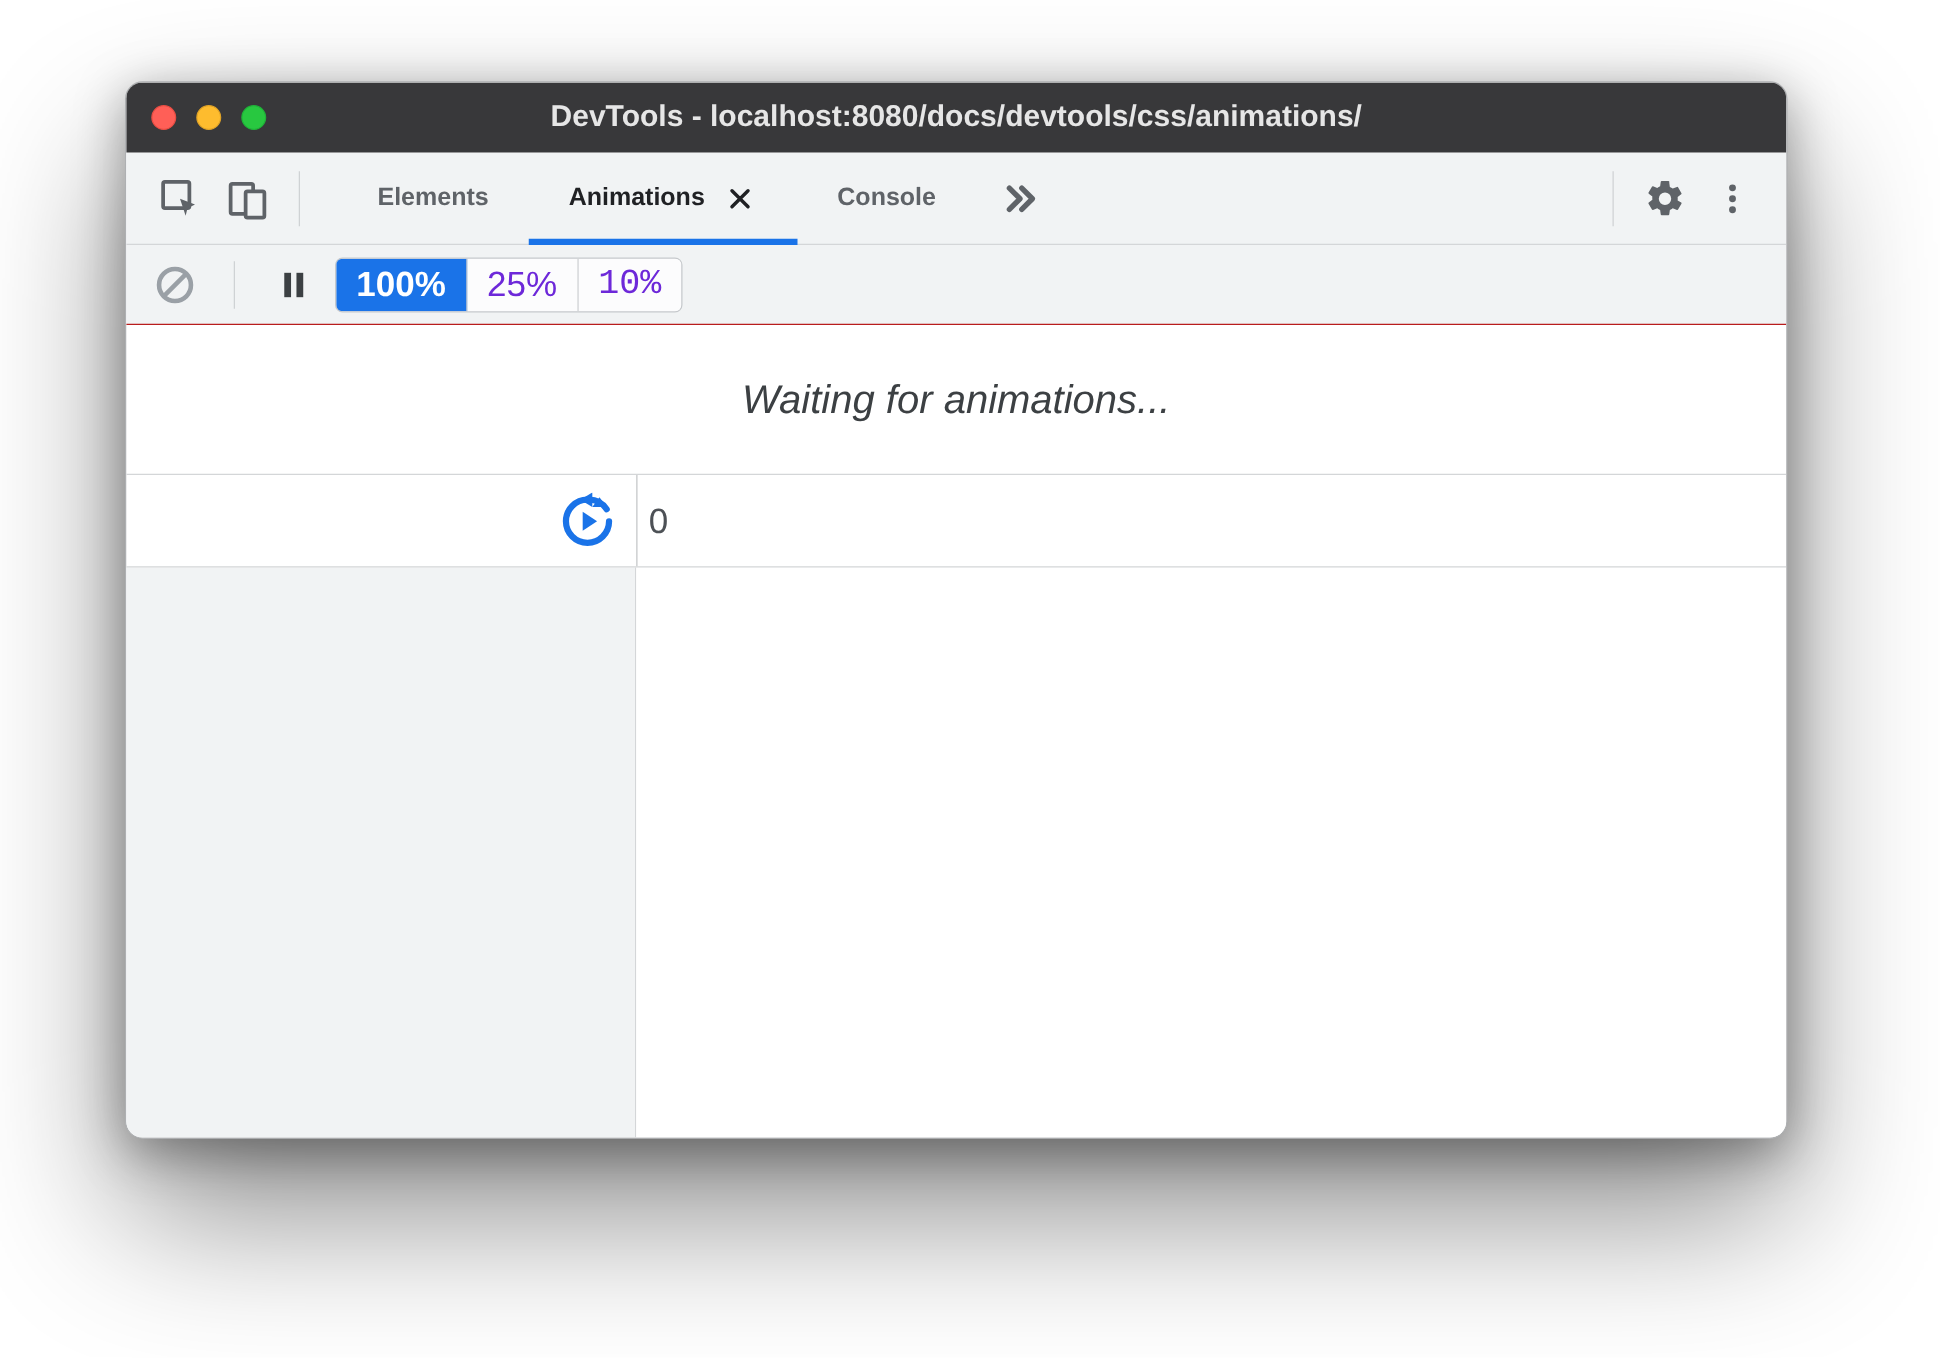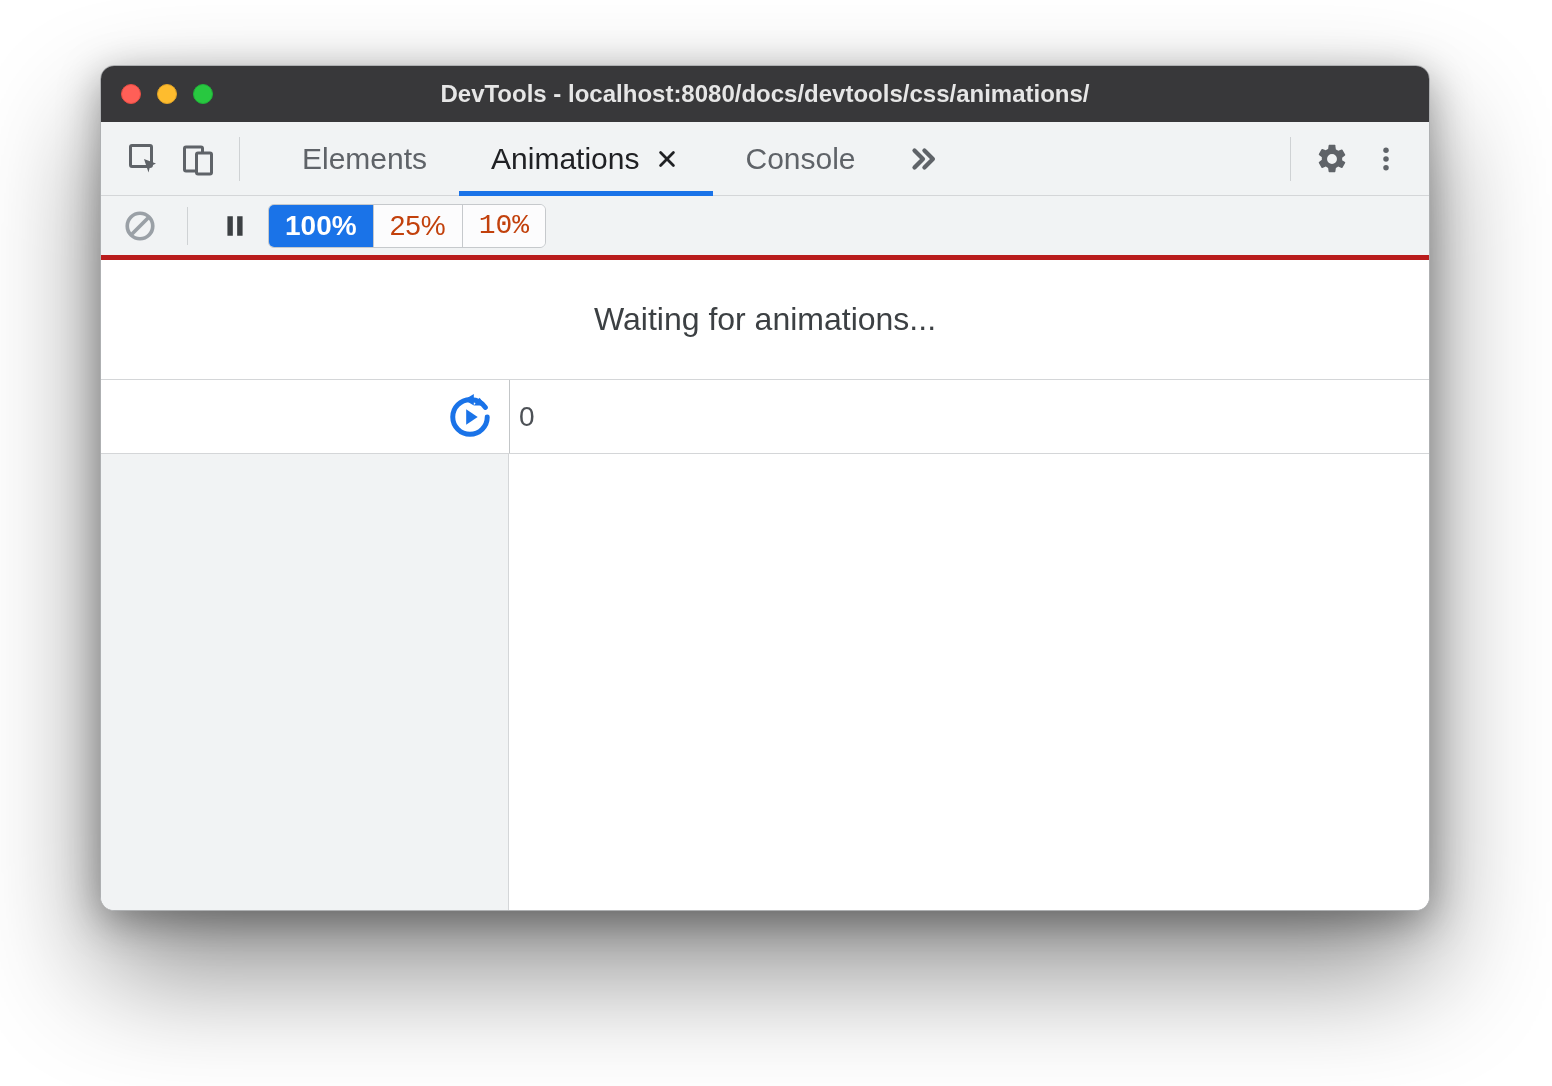--- a/index.html
+++ b/index.html
@@ -58,10 +58,11 @@
     padding: 0 32px;
     display: flex; align-items: center;
     color: #5f6368;
-    font-size: 30px;
+    font-size: 20px;
     cursor: pointer;
     position: relative;
     gap: 14px;
+    font-weight: bold;
   }
   .tab.active { color: #202124; }
   .tab.active::after {

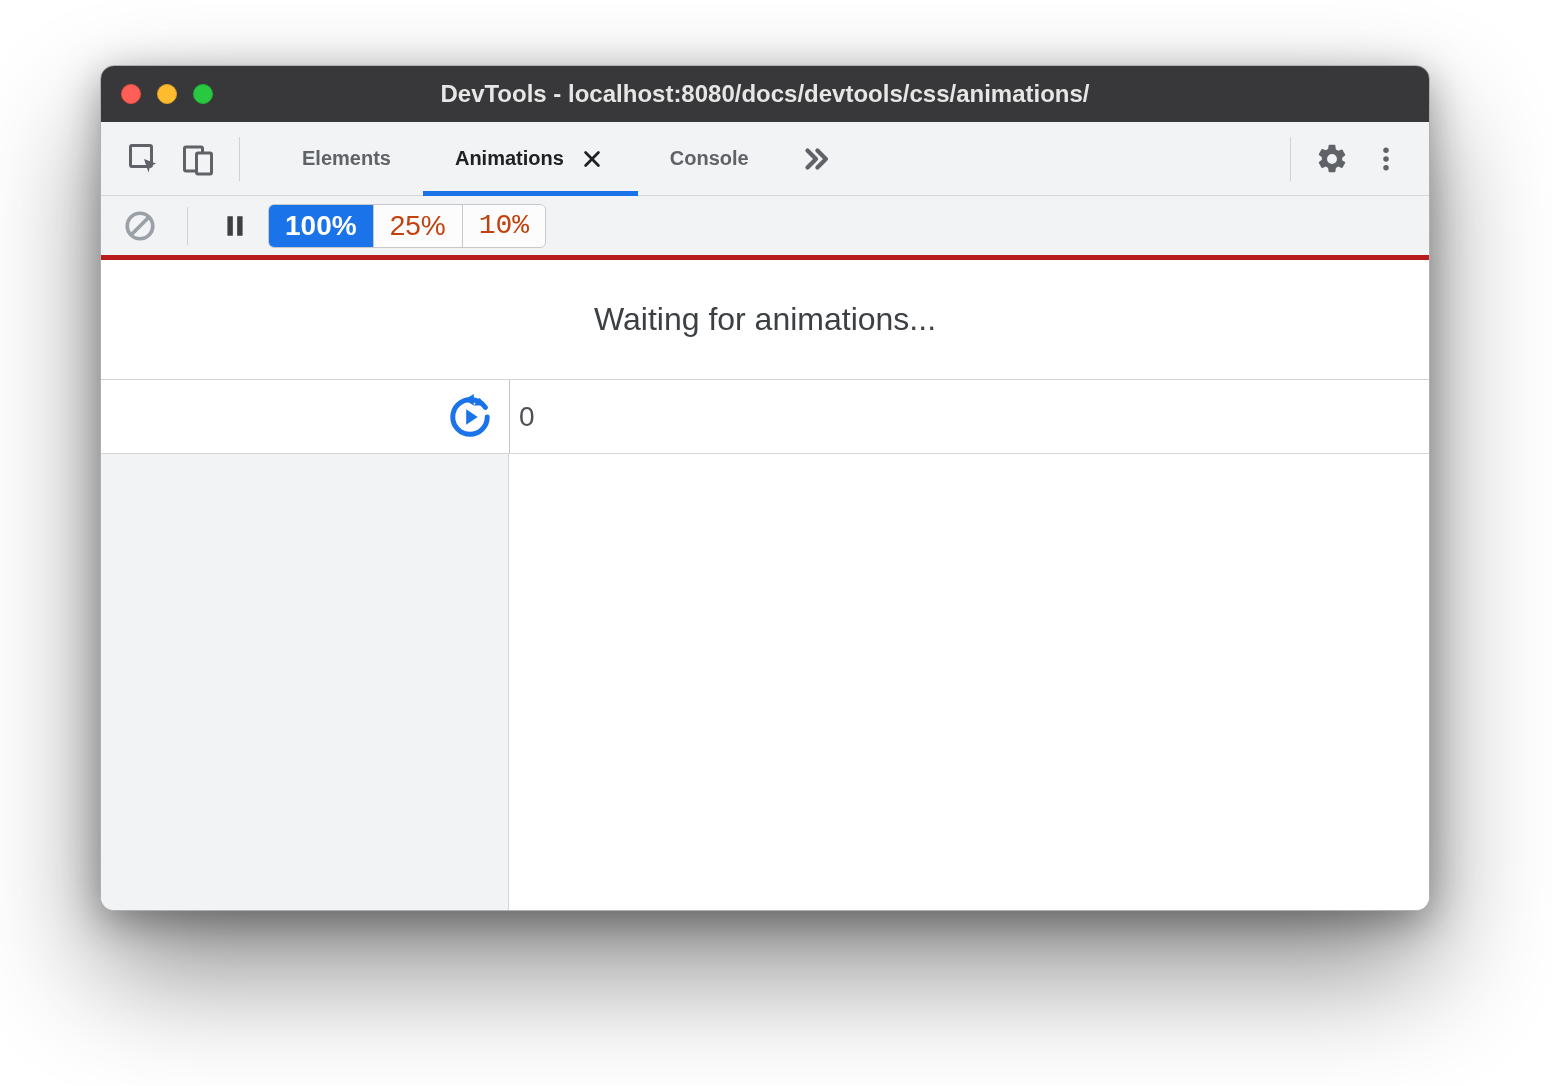--- a/index.html
+++ b/index.html
@@ -81,7 +81,7 @@
   .toolbar2 {
     height: 64px;
     background: #f1f3f4;
-    border-bottom: 5px solid #b91c1c;
+    border-bottom: 1px solid #b91c1c;
     display: flex;
     align-items: center;
     padding: 0 16px;

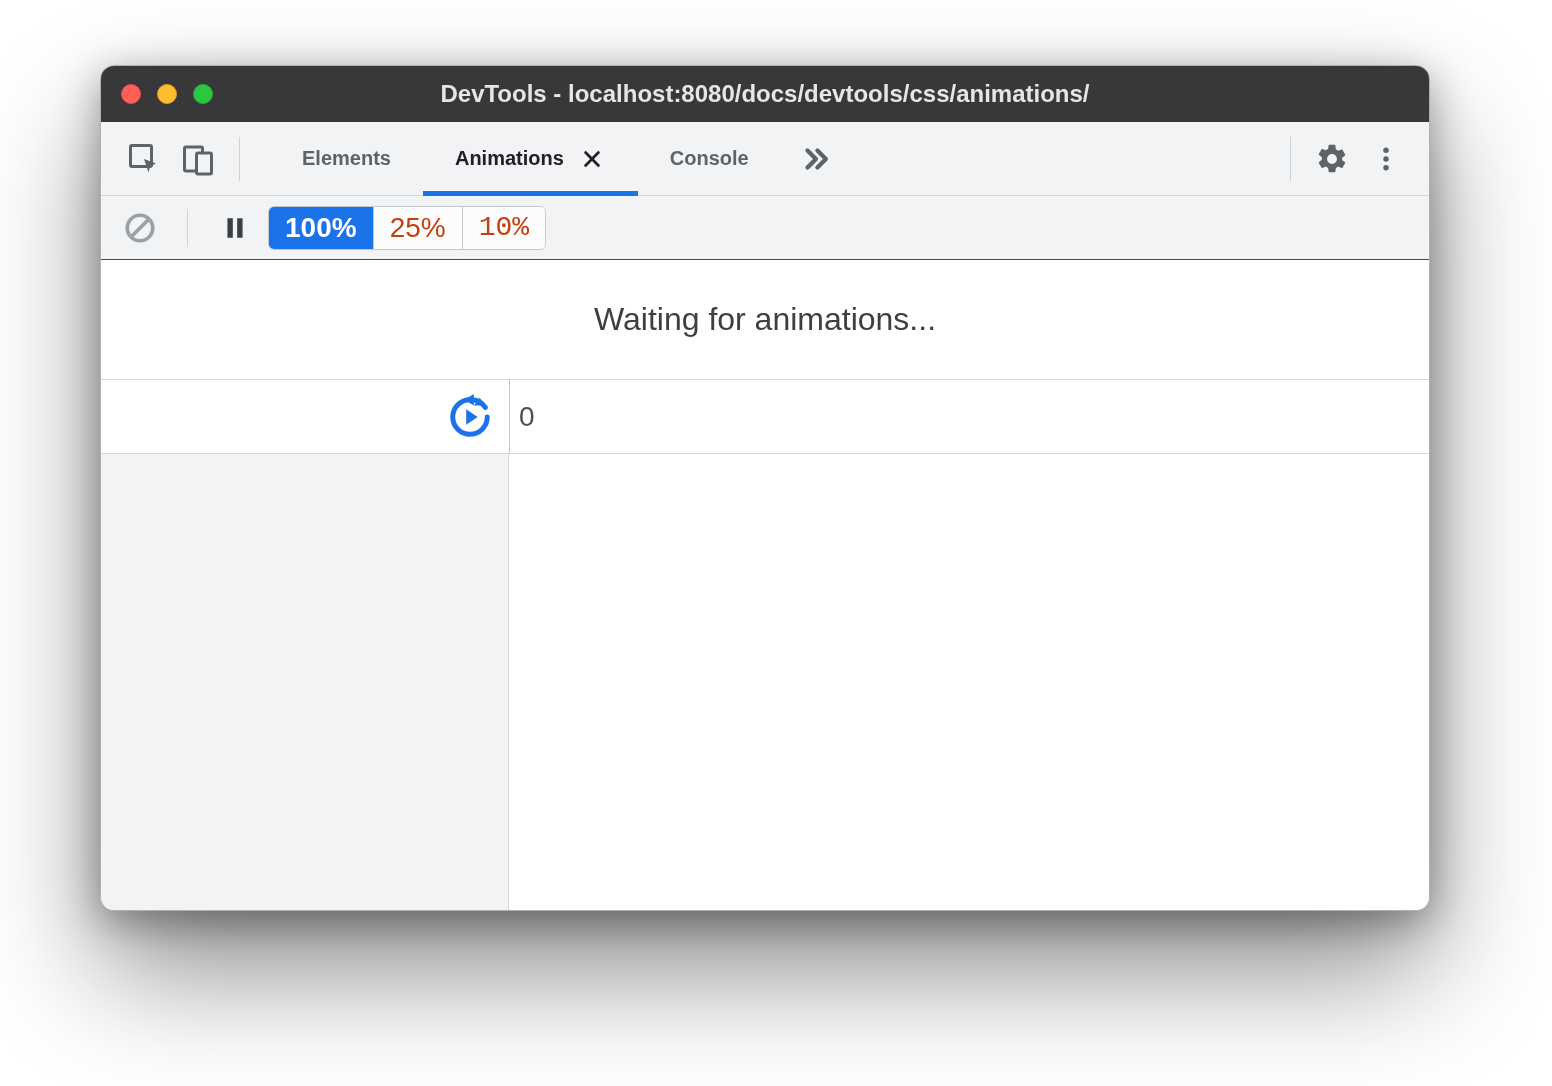--- a/index.html
+++ b/index.html
@@ -98,7 +98,7 @@
     padding: 0 16px;
     display:flex; align-items:center;
     font-size: 28px;
-    color: #c2410c;
+    color: #6d28d9;
     background: #fcfcfd;
     border-right: 1px solid #c6c9cc;
     cursor: pointer;

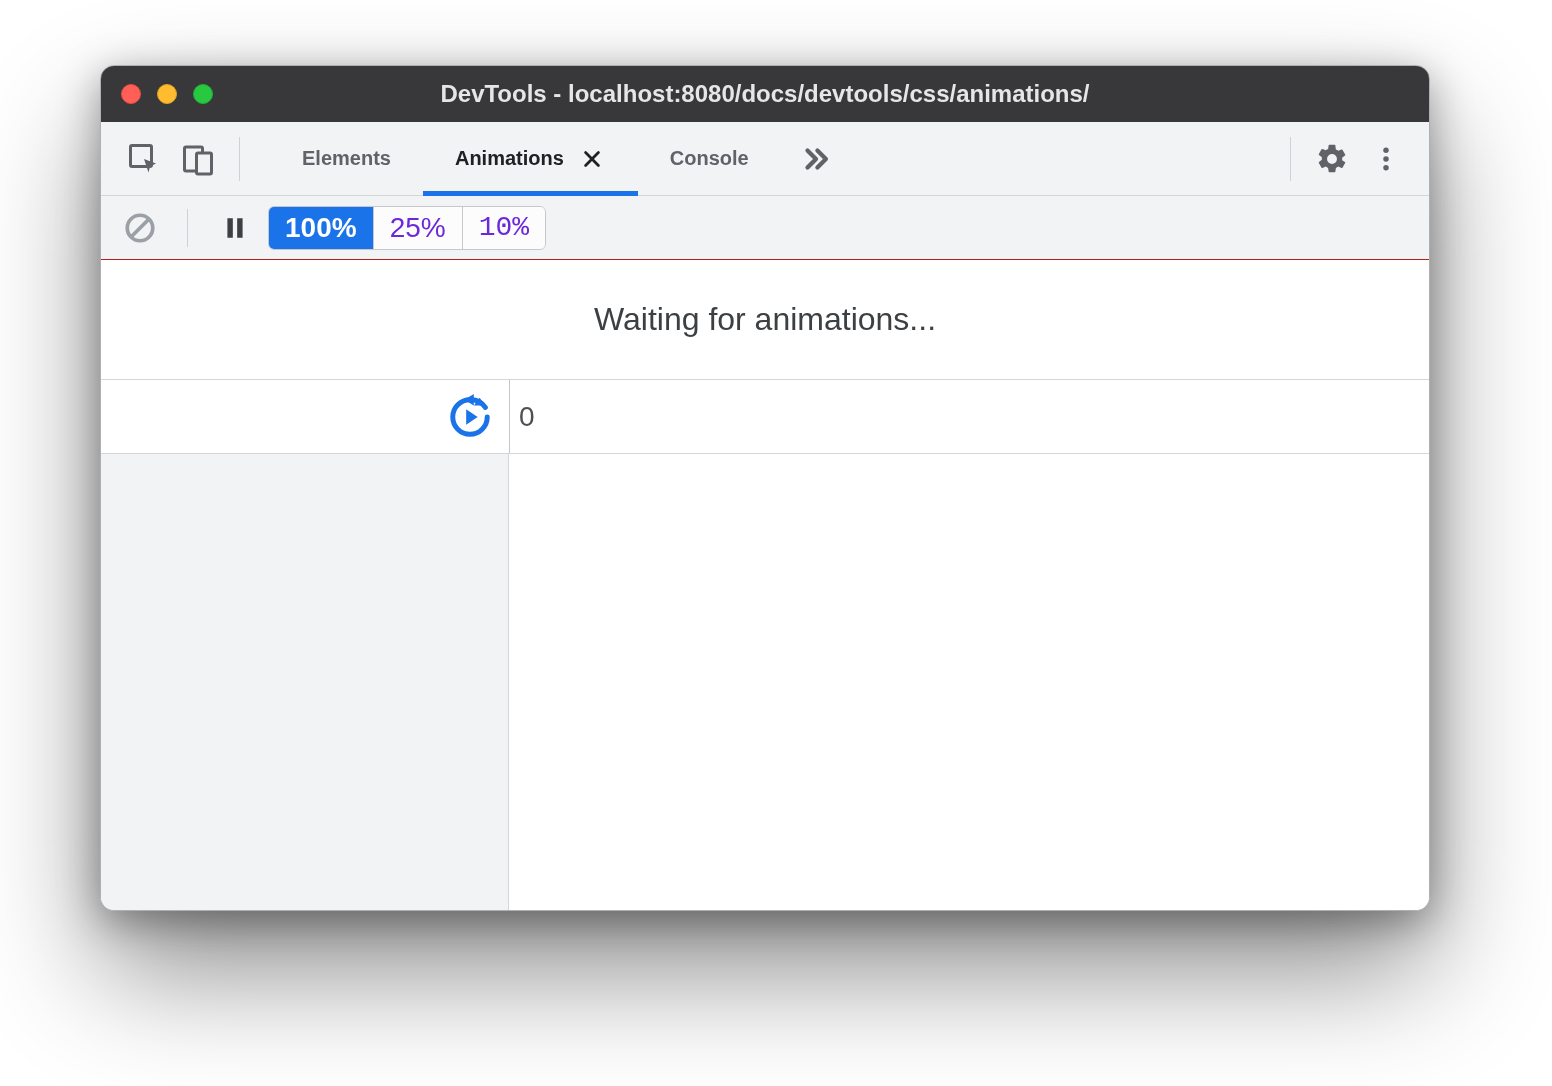--- a/index.html
+++ b/index.html
@@ -115,6 +115,7 @@
     color: #3c4043;
     font-size: 32px;
     border-bottom: 1px solid #d4d6d8;
+    font-style: italic;
   }
   .timeline-header {
     height: 74px;

